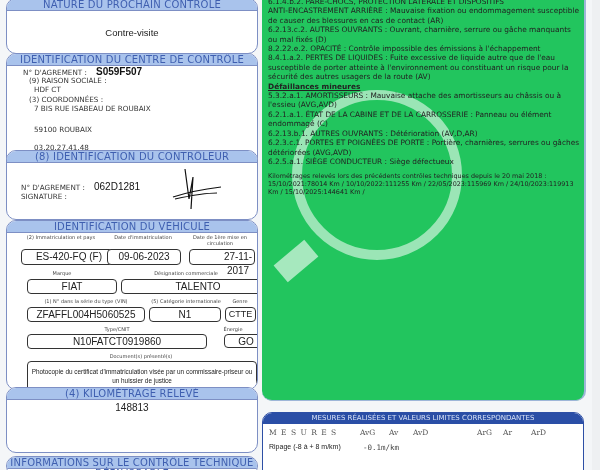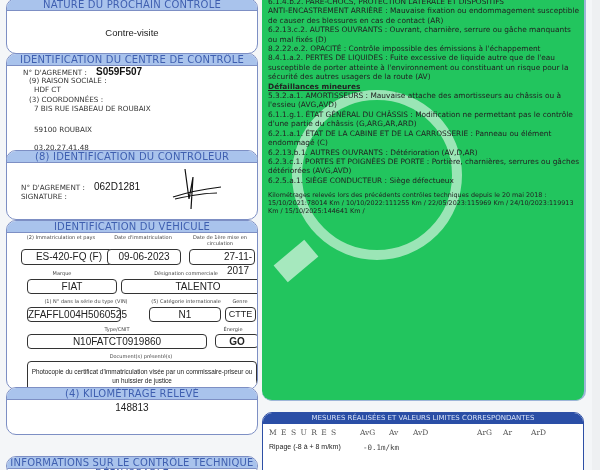--- a/index.html
+++ b/index.html
@@ -151,7 +151,6 @@
       <p>8.4.1.a.2. PERTES DE LIQUIDES : Fuite excessive de liquide autre que de l'eau susceptible de porter atteinte à l'environnement ou constituant un risque pour la sécurité des autres usagers de la route (AV)</p>
       <p class="heading">Défaillances mineures</p>
       <p>5.3.2.a.1. AMORTISSEURS : Mauvaise attache des amortisseurs au châssis ou à l'essieu (AVG,AVD)</p>
-      <p>6.1.1.g.1. ÉTAT GÉNÉRAL DU CHÂSSIS : Modification ne permettant pas le contrôle d'une partie du châssis (G,ARG,AR,ARD)</p>
       <p>6.2.1.a.1. ÉTAT DE LA CABINE ET DE LA CARROSSERIE : Panneau ou élément endommagé (C)</p>
       <p>6.2.13.b.1. AUTRES OUVRANTS : Détérioration (AV,D,AR)</p>
       <p>6.2.3.c.1. PORTES ET POIGNÉES DE PORTE : Portière, charnières, serrures ou gâches détériorées (AVG,AVD)</p>

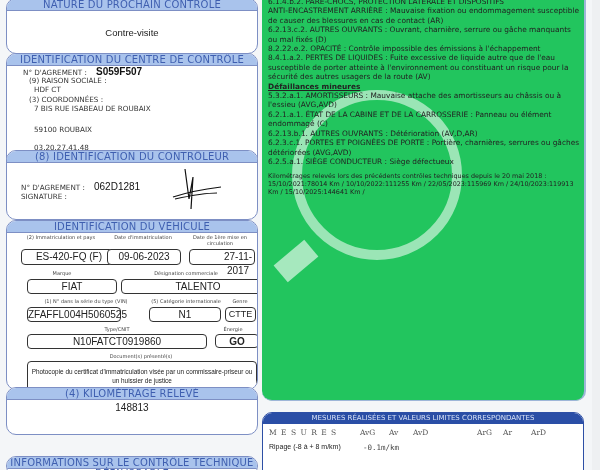--- a/index.html
+++ b/index.html
@@ -117,7 +117,7 @@
       <div class="label-sm" style="left:20px;top:77px;width:118px;">(1) N° dans la série du type (VIN)</div>
       <div class="label-sm" style="left:142px;top:77px;width:74px;">(5) Catégorie internationale</div>
       <div class="label-sm" style="left:218px;top:77px;width:30px;">Genre</div>
-      <div class="field" style="left:20px;top:86px;width:94px;height:15px;line-height:13px;">ZFAFFL004H5060525</div>
+      <div class="field" style="left:20px;top:86px;width:118px;height:15px;line-height:13px;">ZFAFFL004H5060525</div>
       <div class="field" style="left:142px;top:86px;width:72px;height:15px;line-height:13px;">N1</div>
       <div class="field" style="left:218px;top:86px;width:31px;height:15px;line-height:13px;font-size:9px;">CTTE</div>
 

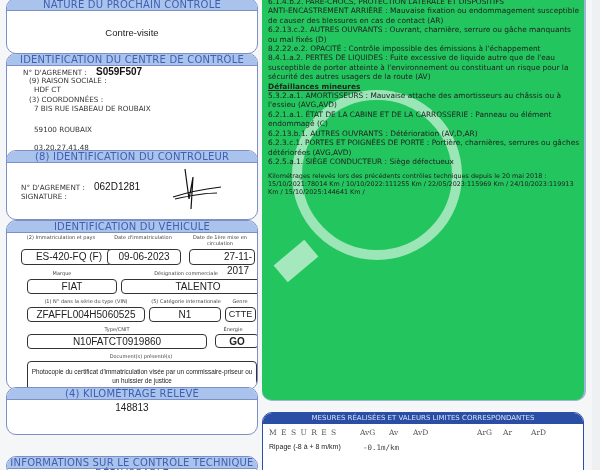--- a/index.html
+++ b/index.html
@@ -124,7 +124,7 @@
       <div class="label-sm" style="left:20px;top:105px;width:180px;">Type/CNIT</div>
       <div class="label-sm" style="left:204px;top:105px;width:44px;">Énergie</div>
       <div class="field" style="left:20px;top:113px;width:180px;height:15px;line-height:13px;">N10FATCT0919860</div>
-      <div class="field" style="left:208px;top:113px;width:44px;height:14px;line-height:13px;font-weight:bold;">GO</div>
+      <div class="field" style="left:217px;top:113px;width:44px;height:14px;line-height:13px;">GO</div>
 
       <div class="label-sm" style="left:20px;top:132px;width:228px;">Document(s) présenté(s)</div>
       <div class="field" style="left:20px;top:140px;width:230px;height:36px;font-size:6.4px;padding:6px 2px;line-height:8.5px;">Photocopie du certificat d'immatriculation visée par un commissaire-priseur ou un huissier de justice</div>

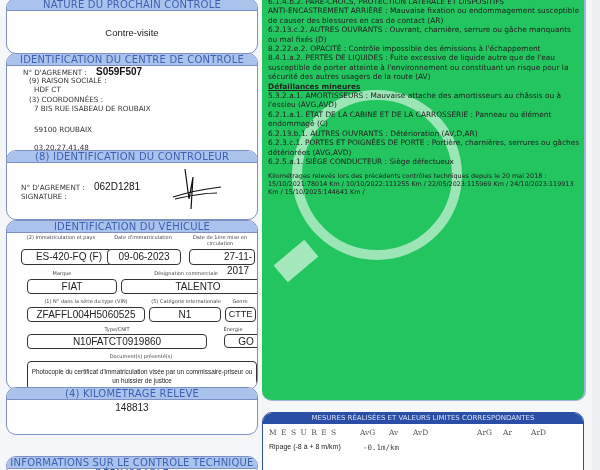--- a/index.html
+++ b/index.html
@@ -130,7 +130,7 @@
       <div class="field" style="left:20px;top:140px;width:230px;height:36px;font-size:6.4px;padding:6px 2px;line-height:8.5px;">Photocopie du certificat d'immatriculation visée par un commissaire-priseur ou un huissier de justice</div>
     </div>
 
-    <div class="box" style="top:387px;height:48px;">
+    <div class="box" style="top:387px;height:66px;">
       <div class="box-title">(4) KILOMÉTRAGE RELEVÉ</div>
       <div style="text-align:center;font-family:'Liberation Sans',sans-serif;font-size:10px;color:#222;margin-top:2px;">148813</div>
     </div>

